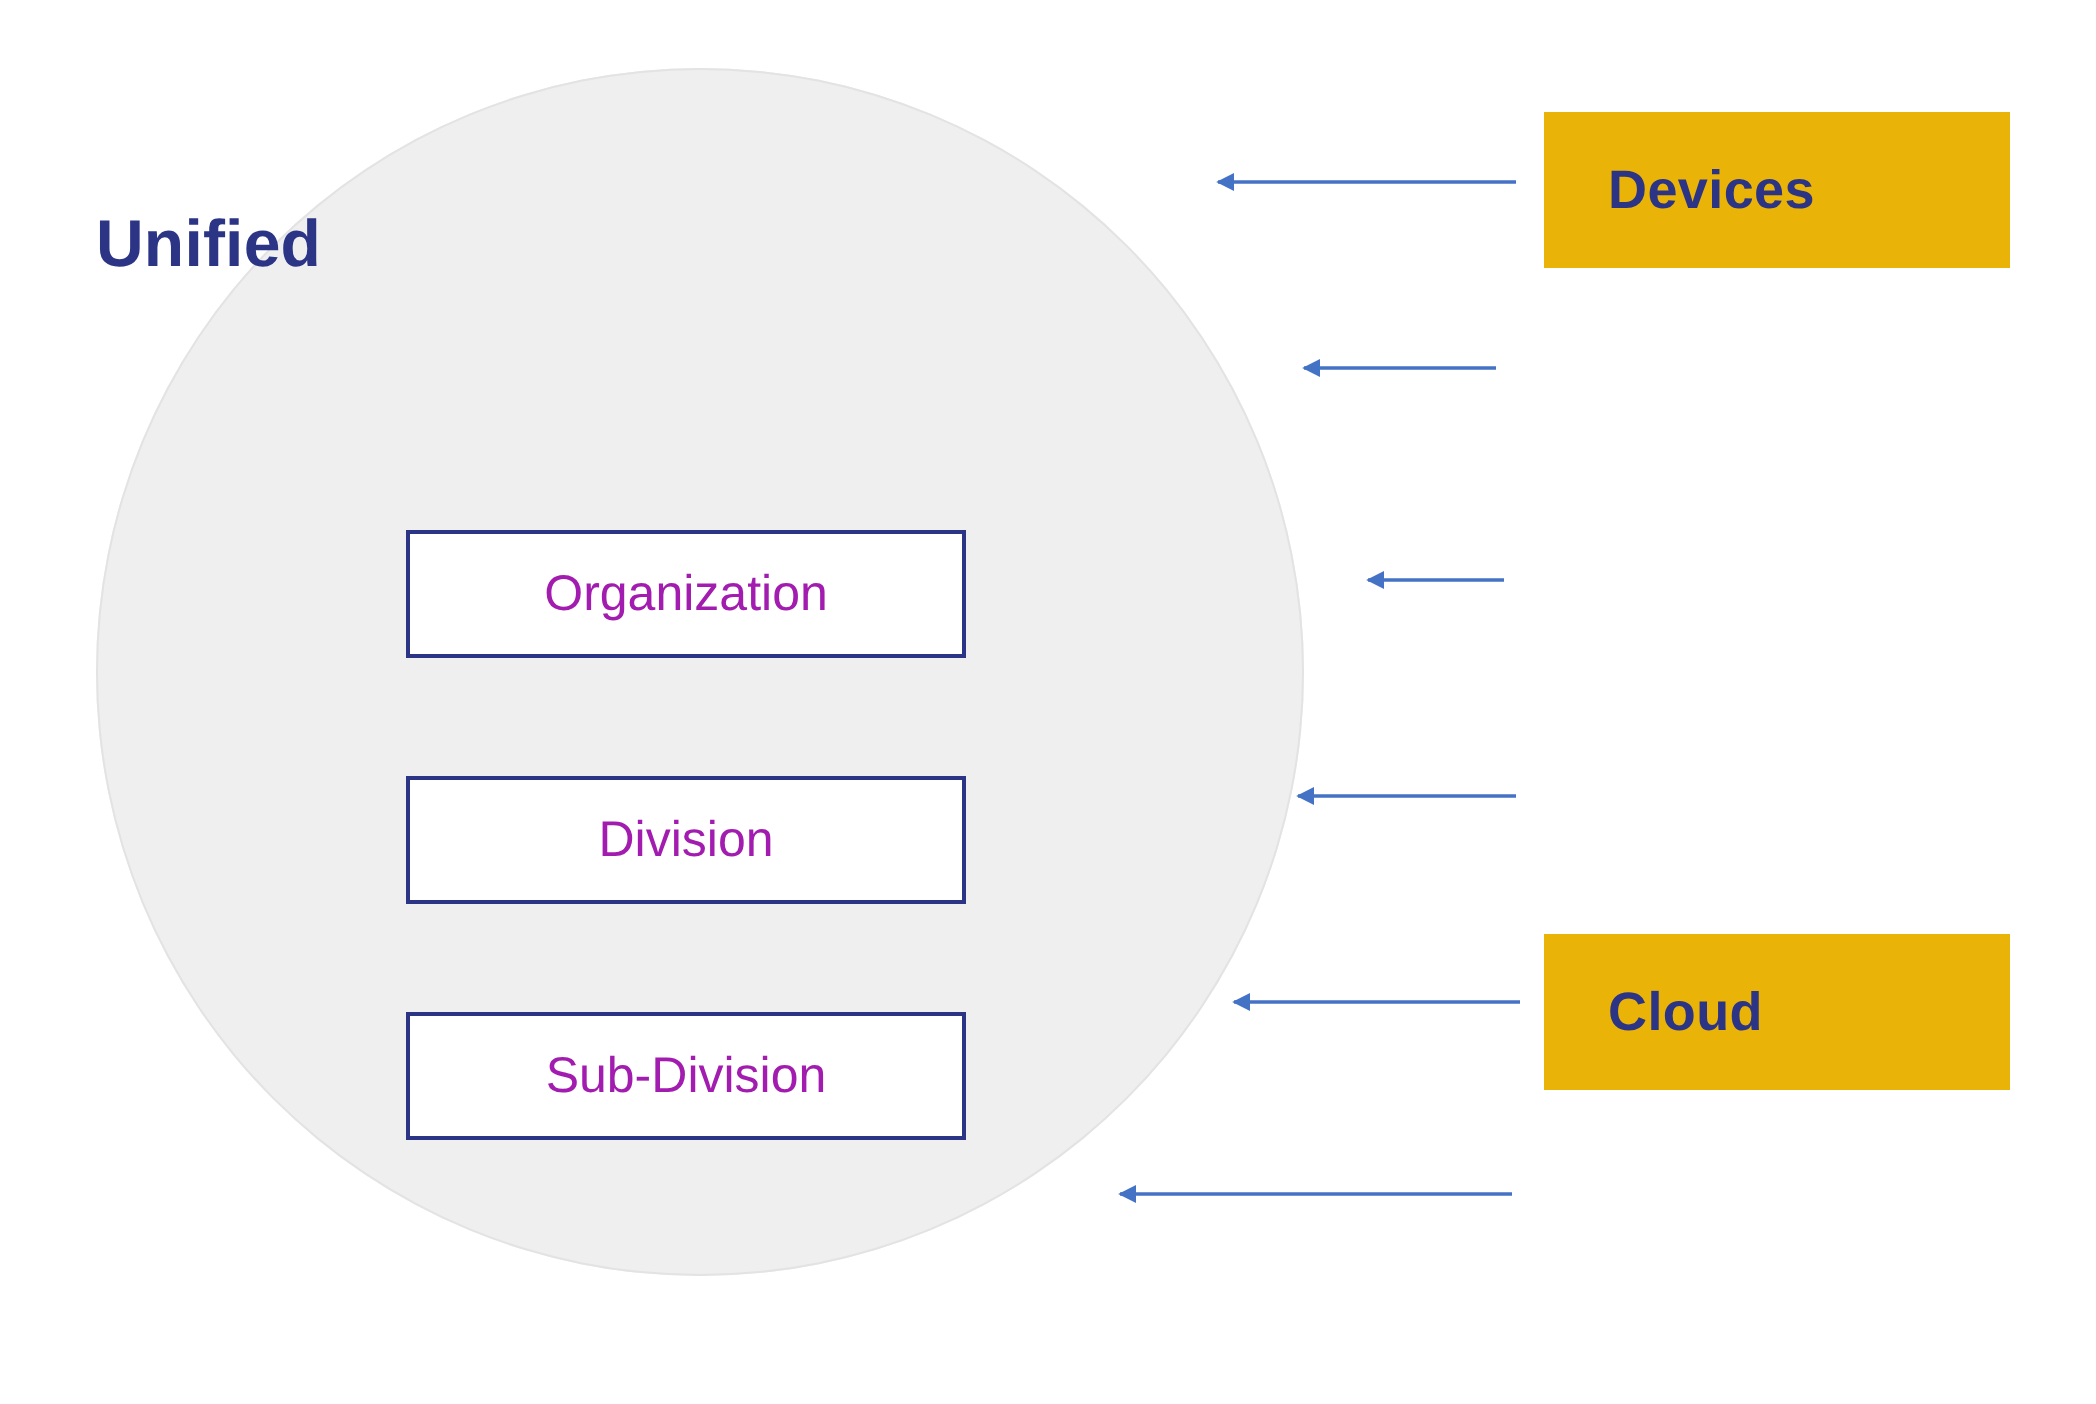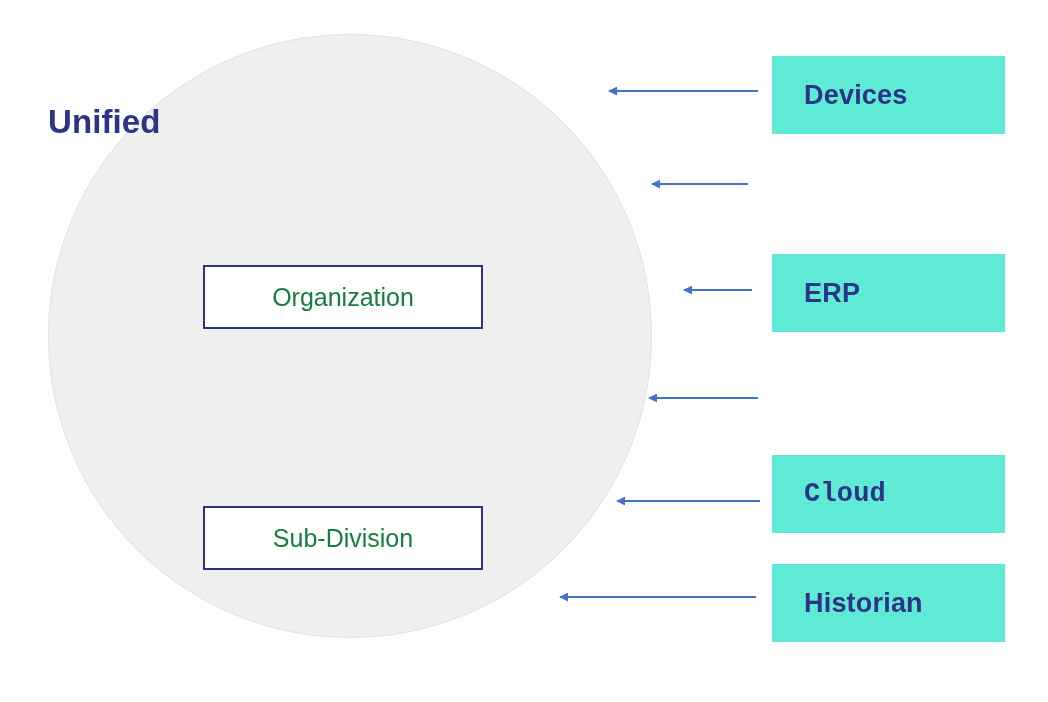--- a/index.html
+++ b/index.html
@@ -76,7 +76,7 @@
     left: 772px;
     width: 233px;
     height: 78px;
-    background: #5eead4;
+    background: #eab308;
     display: flex;
     align-items: center;
   }

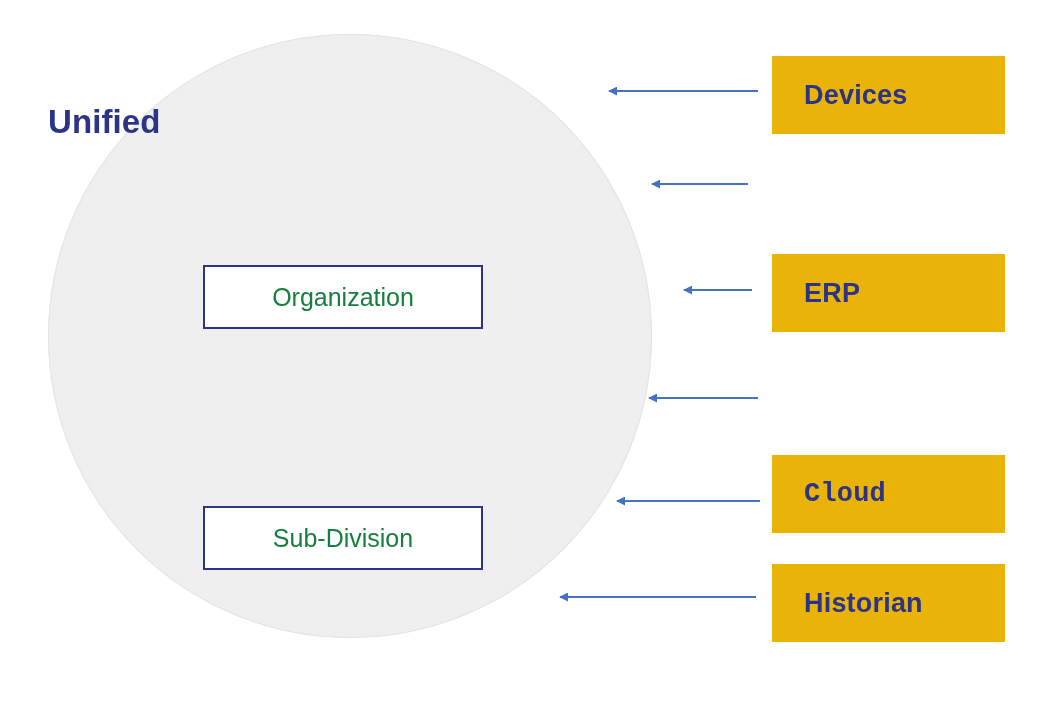--- a/index.html
+++ b/index.html
@@ -61,7 +61,7 @@
     justify-content: center;
   }
   .layer-box span {
-    color: #15803d;
+    color: #a21caf;
     font-size: 25px;
     font-weight: normal;
     line-height: 1;

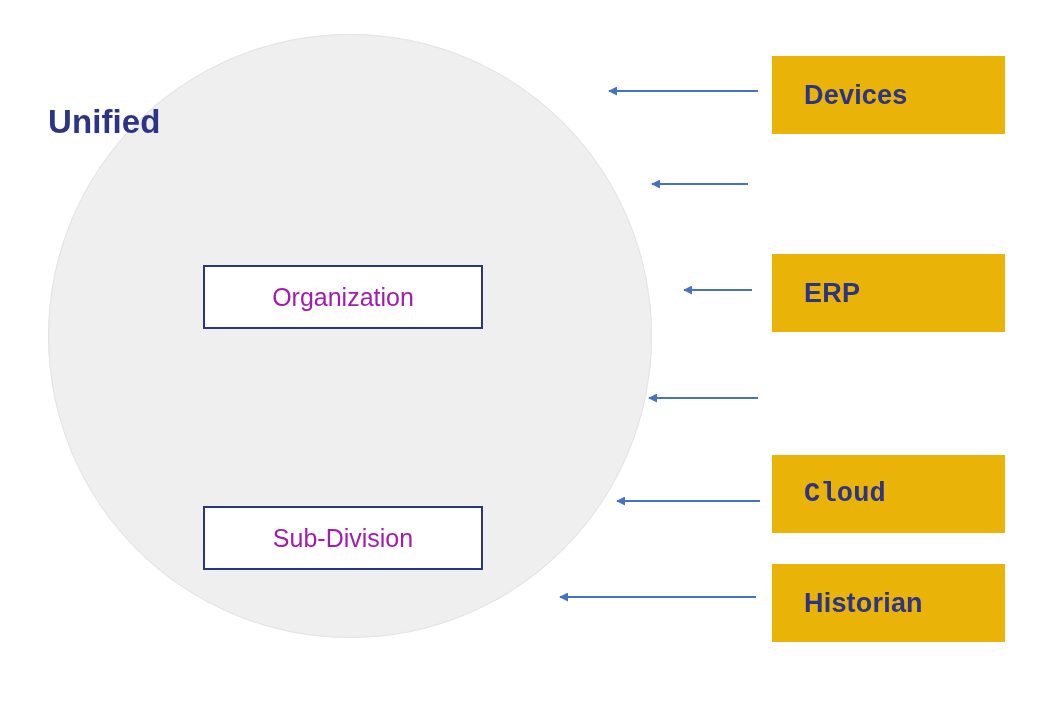--- a/index.html
+++ b/index.html
@@ -126,9 +126,6 @@
   <div class="source-box source-box-0">
     <span>Devices</span>
   </div>
-  <div class="source-box source-box-2">
-    <span>ERP</span>
-  </div>
   <div class="source-box source-box-4">
     <span>Cloud</span>
   </div>

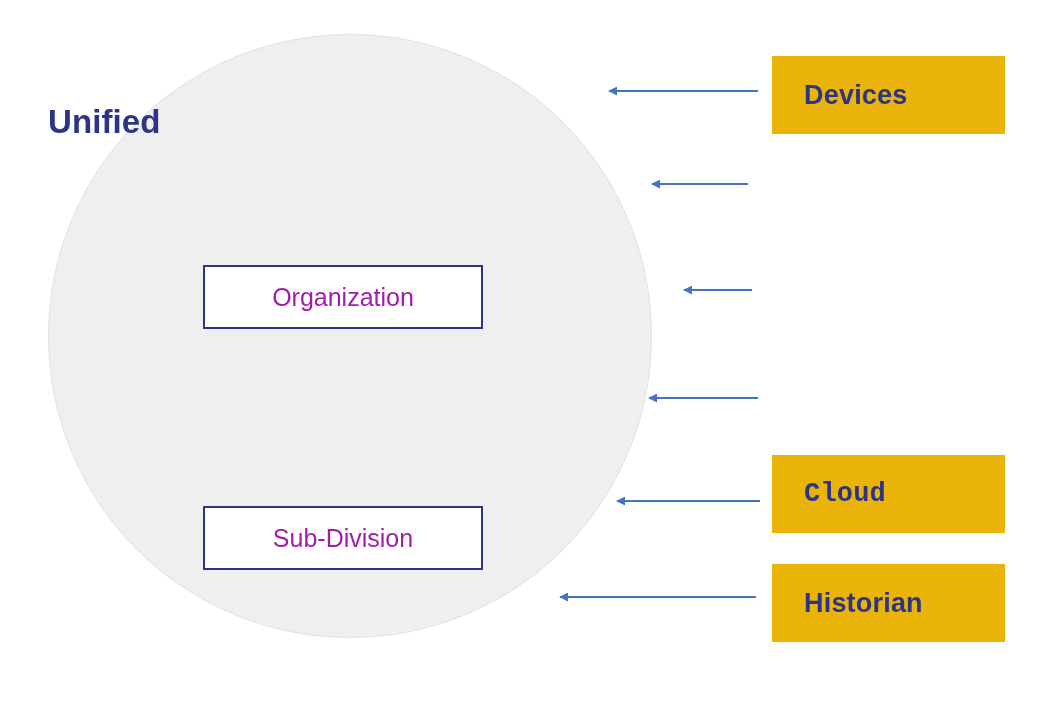--- a/index.html
+++ b/index.html
@@ -119,6 +119,9 @@
   <div class="layer-box layer-box-0">
     <span>Organization</span>
   </div>
+  <div class="layer-box layer-box-1">
+    <span>Division</span>
+  </div>
   <div class="layer-box layer-box-2">
     <span>Sub-Division</span>
   </div>

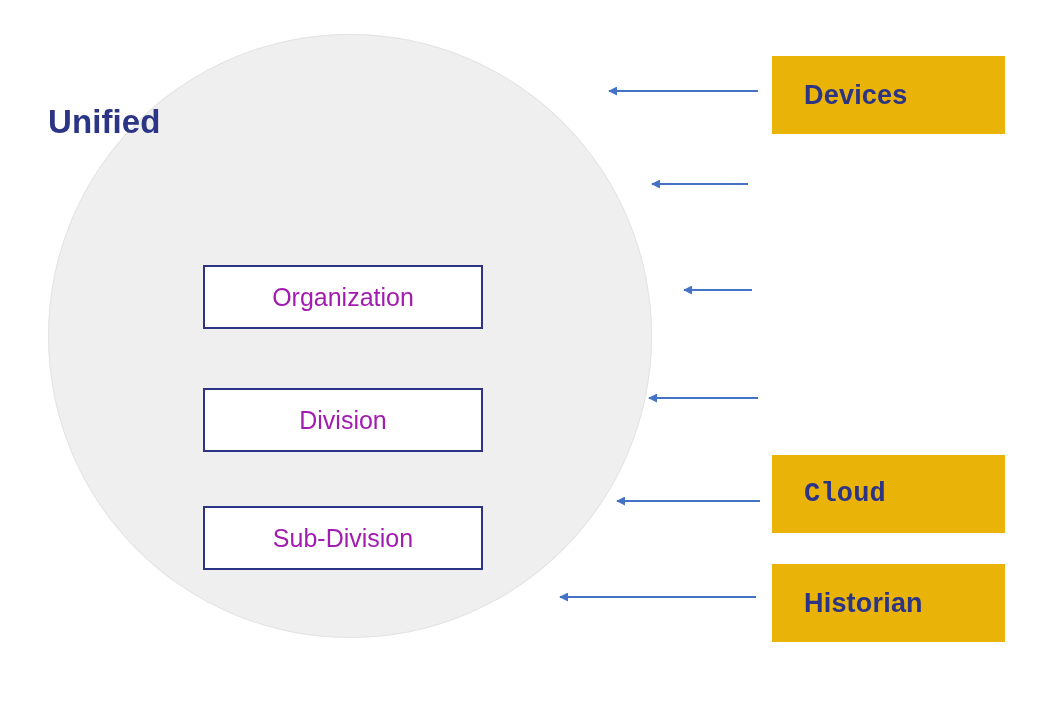--- a/index.html
+++ b/index.html
@@ -92,7 +92,7 @@
   .source-box-1 { top: 155px; }
   .source-box-2 { top: 254px; }
   .source-box-3 { top: 364px; }
-  .source-box-4 { top: 455px; font-family: Liberation Mono, monospace; }
+  .source-box-4 { top: 467px; }
   .source-box-5 { top: 564px; }
 
   

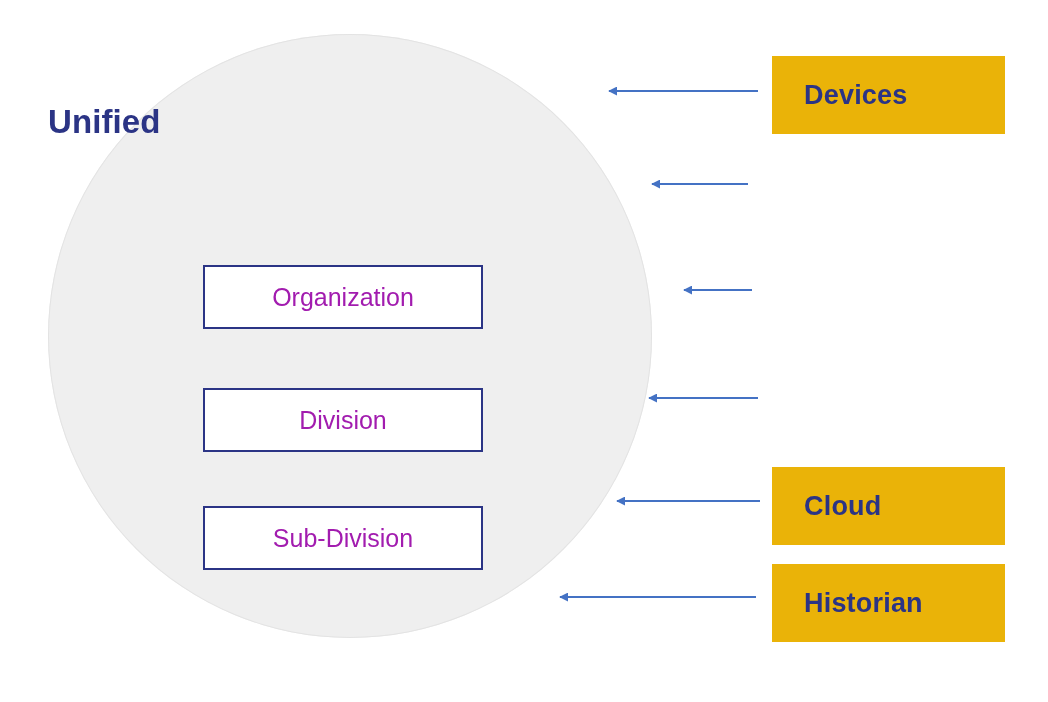--- a/index.html
+++ b/index.html
@@ -132,9 +132,6 @@
   <div class="source-box source-box-4">
     <span>Cloud</span>
   </div>
-  <div class="source-box source-box-5">
-    <span>Historian</span>
-  </div>
 
   <svg class="arrow-layer" viewBox="0 0 1048 702">
     <defs>

